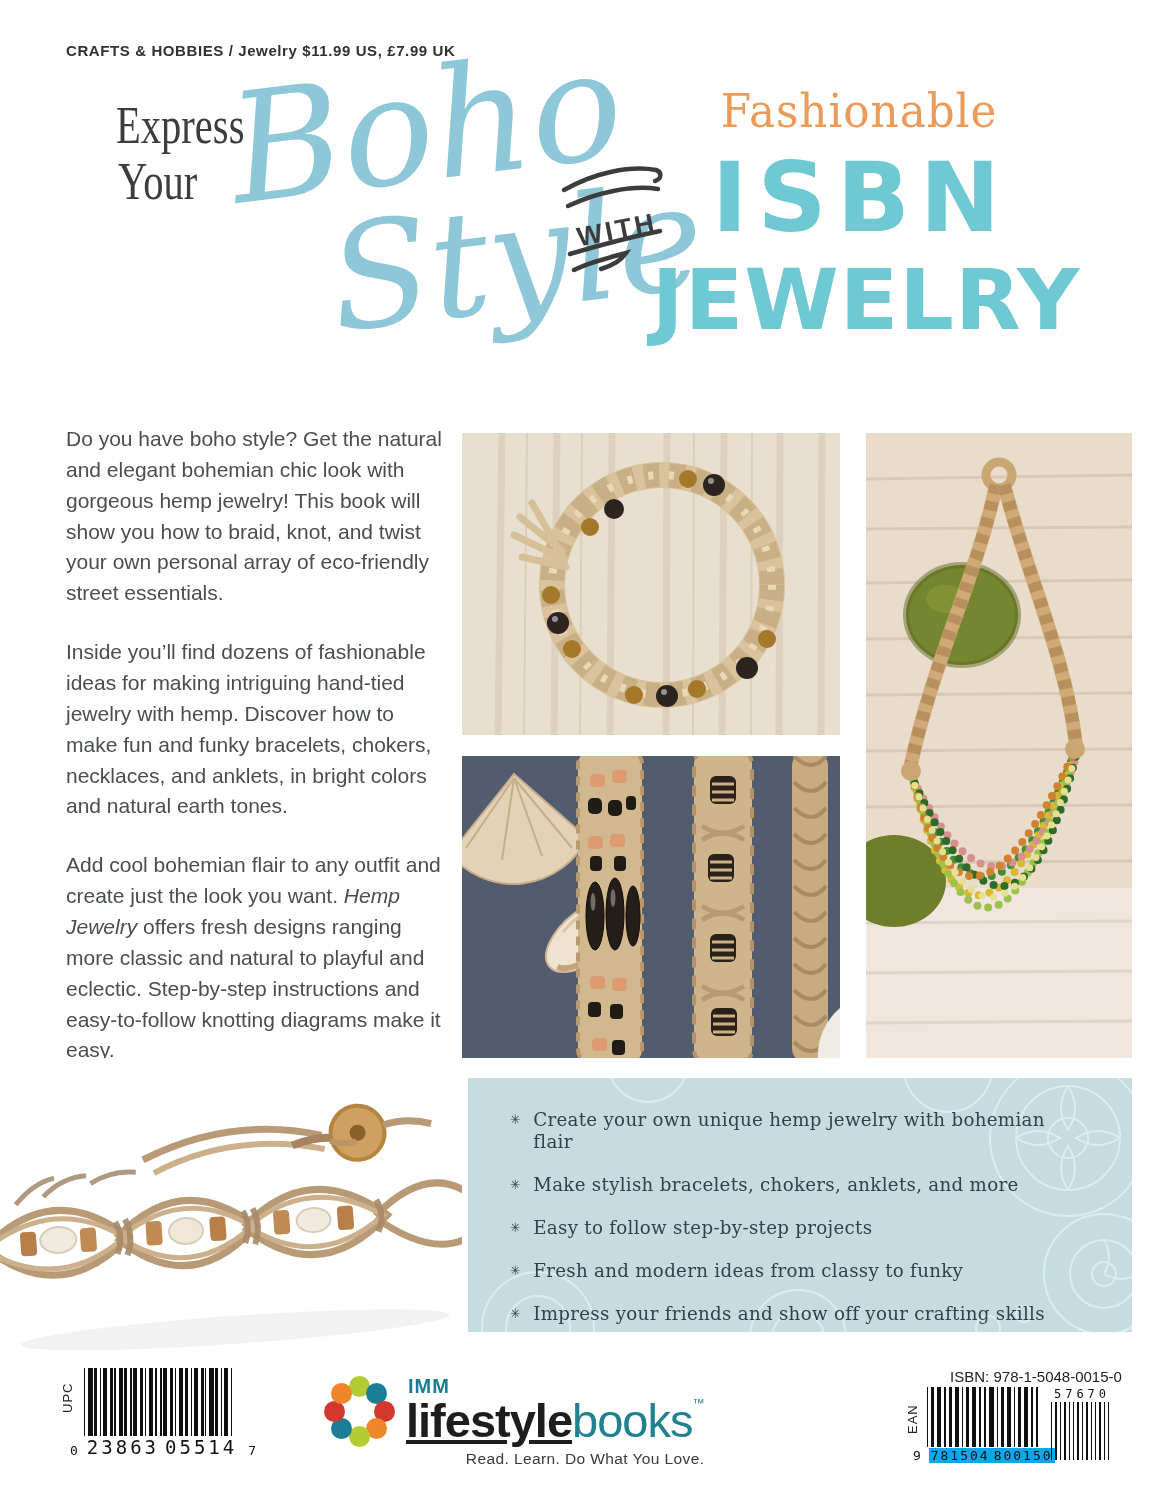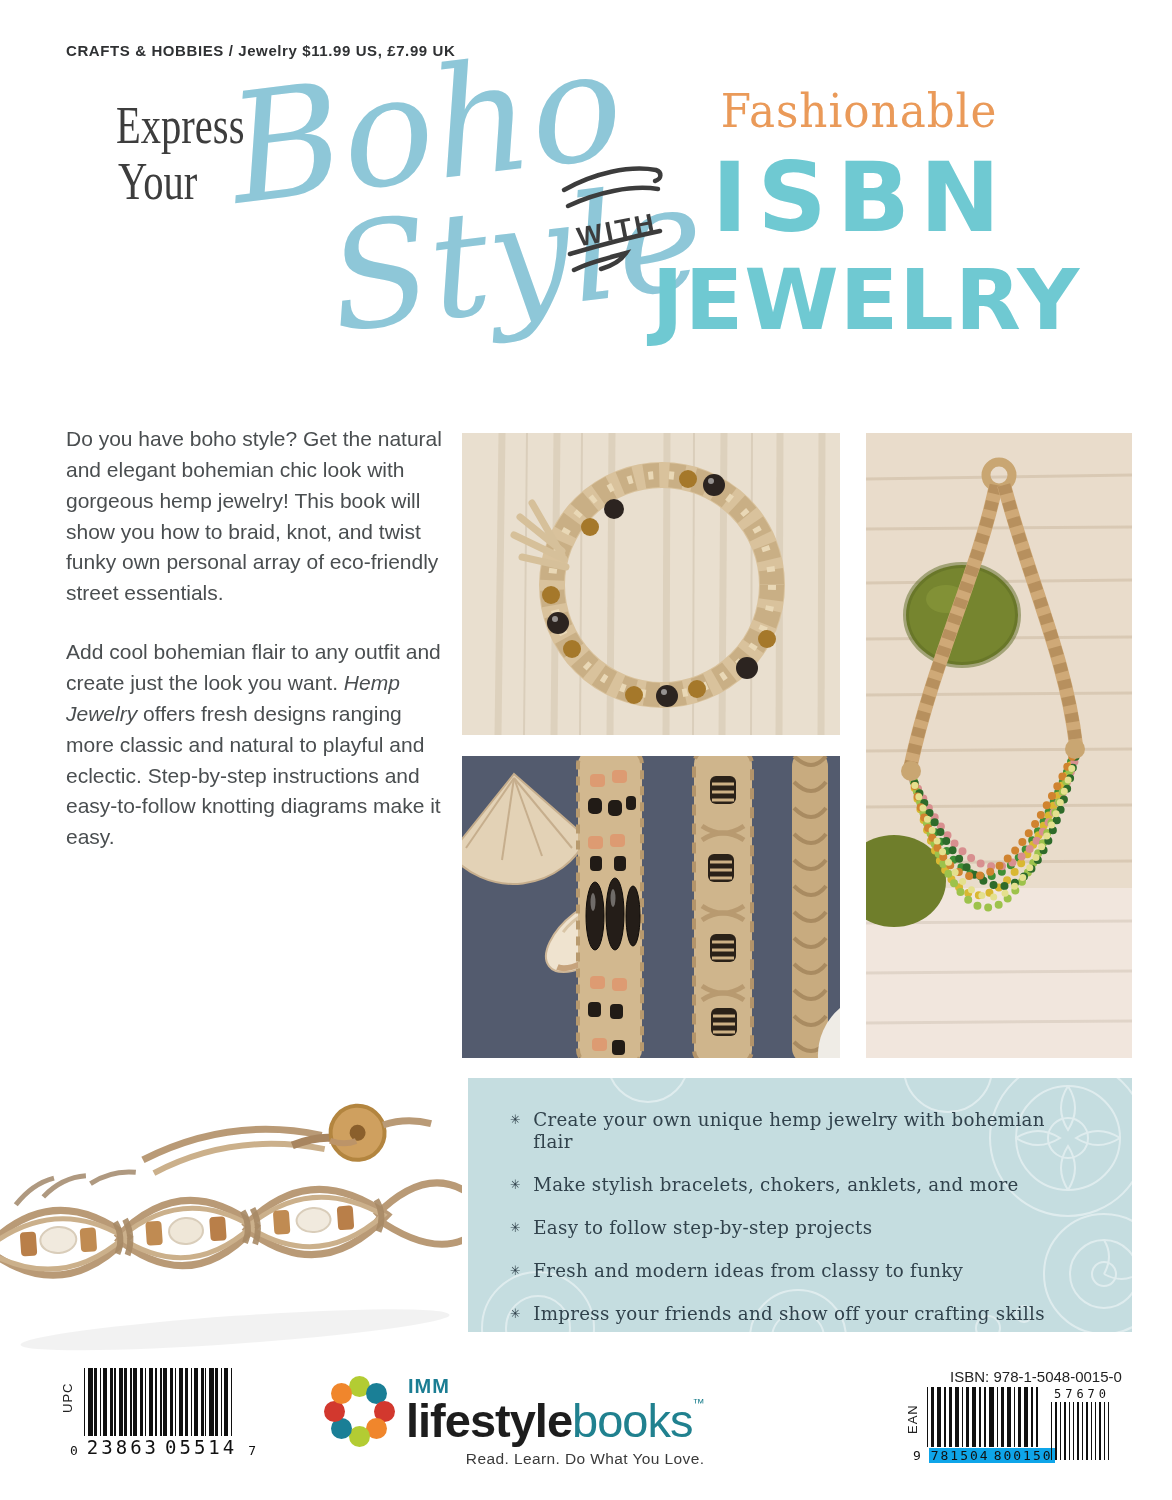--- a/index.html
+++ b/index.html
@@ -116,7 +116,7 @@
   </div>
 
   <div class="intro">
-    <p>Do you have boho style? Get the natural and elegant bohemian chic look with gorgeous hemp jewelry! This book will show you how to braid, knot, and twist funky own personal array of eco-friendly street essentials.</p>
+    <p>Do you have boho style? Get the natural and elegant bohemian chic look with gorgeous hemp jewelry! This book will show you how to braid, knot, and twist your own personal array of eco-friendly street essentials.</p>
     <p><span>Add cool bohemian flair to any outfit and create just the look you want. </span><span class="it">Hemp Jewelry</span><span> offers fresh designs ranging more classic and natural to playful and eclectic. Step-by-step instructions and easy-to-follow knotting diagrams make it easy.</span></p>
   </div>
 

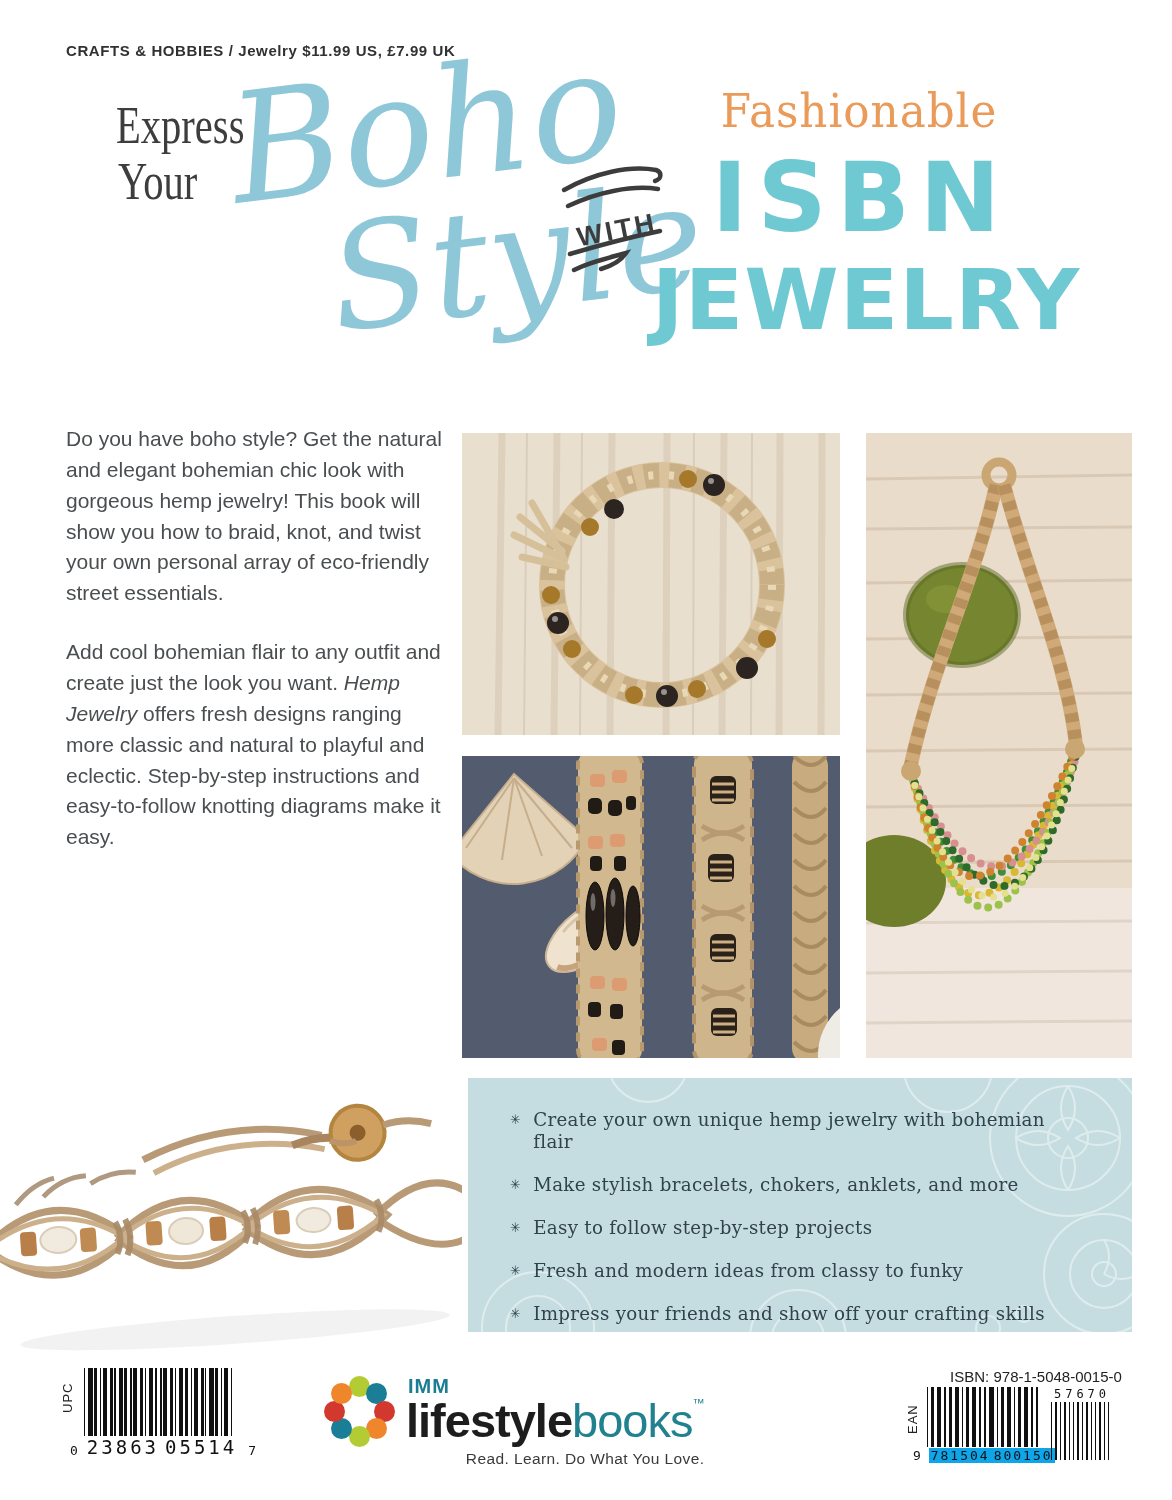--- a/index.html
+++ b/index.html
@@ -117,6 +117,7 @@
 
   <div class="intro">
     <p>Do you have boho style? Get the natural and elegant bohemian chic look with gorgeous hemp jewelry! This book will show you how to braid, knot, and twist your own personal array of eco-friendly street essentials.</p>
+    <p>Inside you’ll find dozens of fashionable ideas for making intriguing hand-tied jewelry with hemp. Discover how to make fun and funky bracelets, chokers, necklaces, and anklets, in bright colors and natural earth tones.</p>
     <p><span>Add cool bohemian flair to any outfit and create just the look you want. </span><span class="it">Hemp Jewelry</span><span> offers fresh designs ranging more classic and natural to playful and eclectic. Step-by-step instructions and easy-to-follow knotting diagrams make it easy.</span></p>
   </div>
 

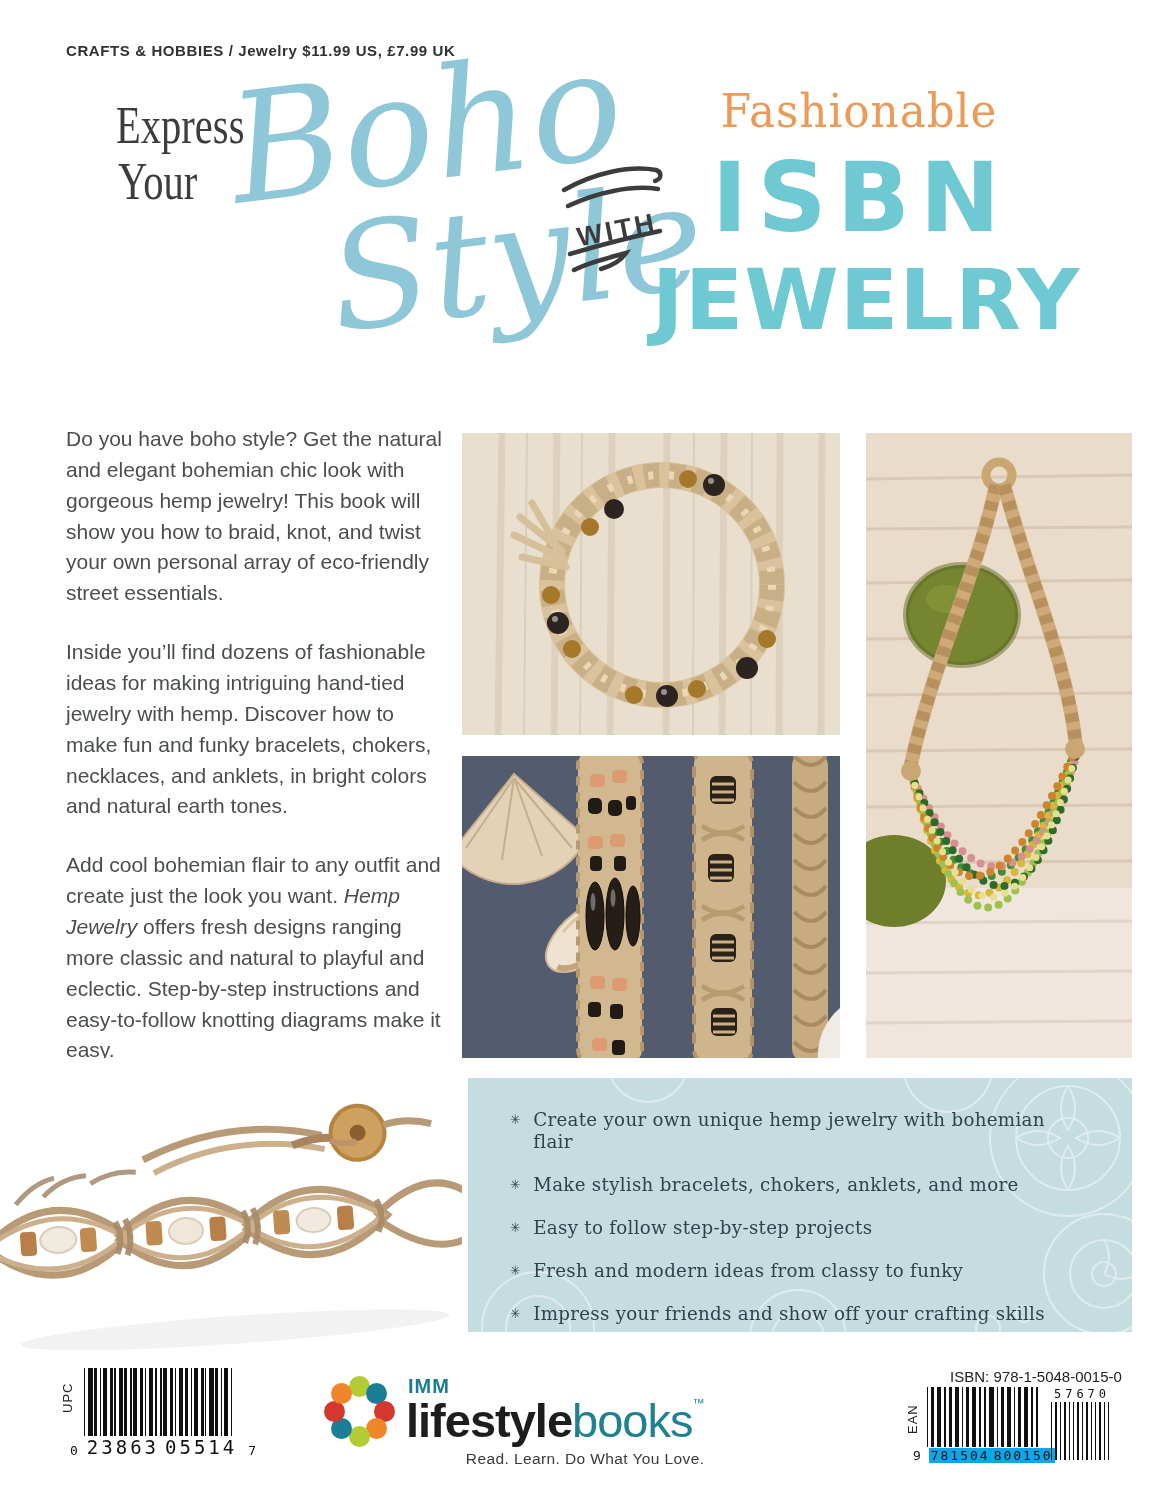--- a/index.html
+++ b/index.html
@@ -67,7 +67,7 @@
   .logo-dots s{position:absolute;width:21px;height:21px;border-radius:50%;}
   .wordmark .imm{font-size:20px;font-weight:bold;color:#1b7d93;letter-spacing:1px;line-height:1;margin-left:2px;}
   .wordmark .mark-line{line-height:1;margin-top:1px;white-space:nowrap;}
-  .wordmark .lifestyle{font-size:47px;font-weight:bold;color:#1d1d1d;letter-spacing:-1px;}
+  .wordmark .lifestyle{font-size:47px;font-weight:bold;color:#1d1d1d;letter-spacing:-1px;text-decoration:underline;}
   .wordmark .books{font-size:47px;color:#20818f;letter-spacing:-1px;}
   .wordmark .tm{font-size:12px;color:#20818f;vertical-align:top;}
   .wordmark .tagline{margin-top:6px;text-align:right;font-size:15.5px;color:#3a3a3a;letter-spacing:.4px;}

